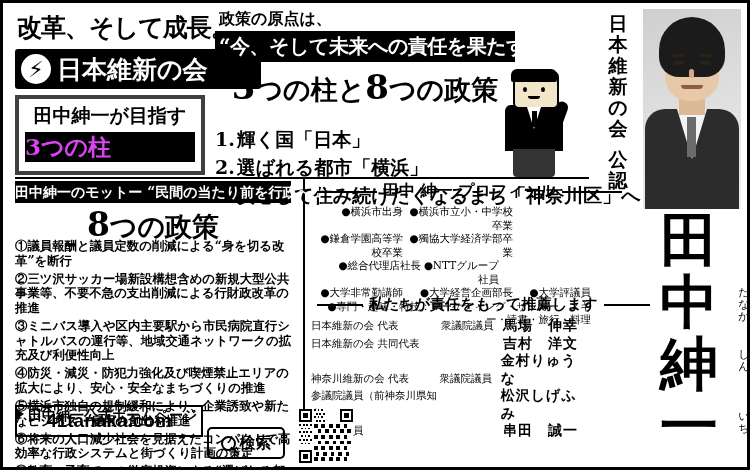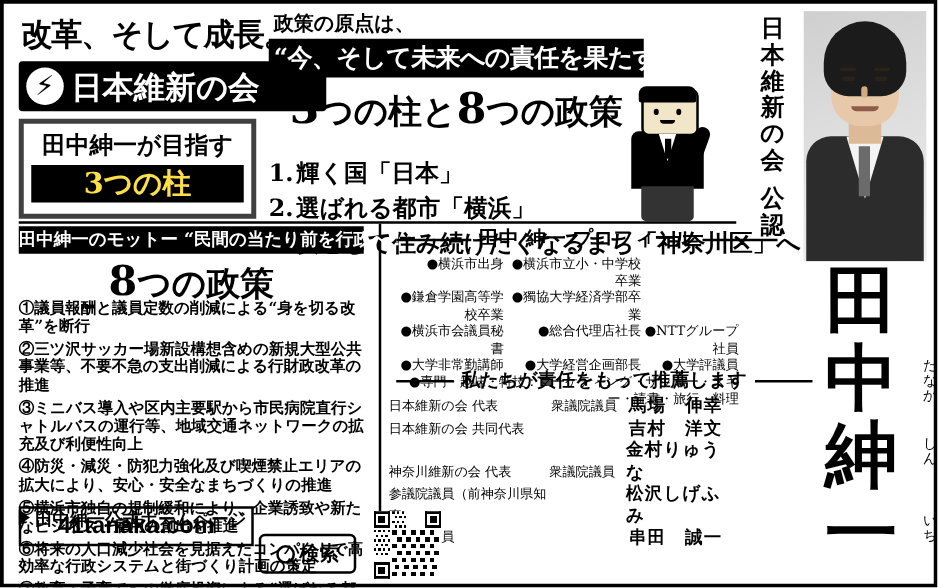--- a/index.html
+++ b/index.html
@@ -107,8 +107,8 @@
   .goal-line2 {
     margin: 3px 6px 0 6px;
     background: #000;
-    color: #fde047;
-    text-align: center;
+    color: #d946ef;
+    text-align: left;
     font-family: "DejaVu Serif", "Liberation Serif", serif;
     font-weight: bold;
     font-size: 23px;

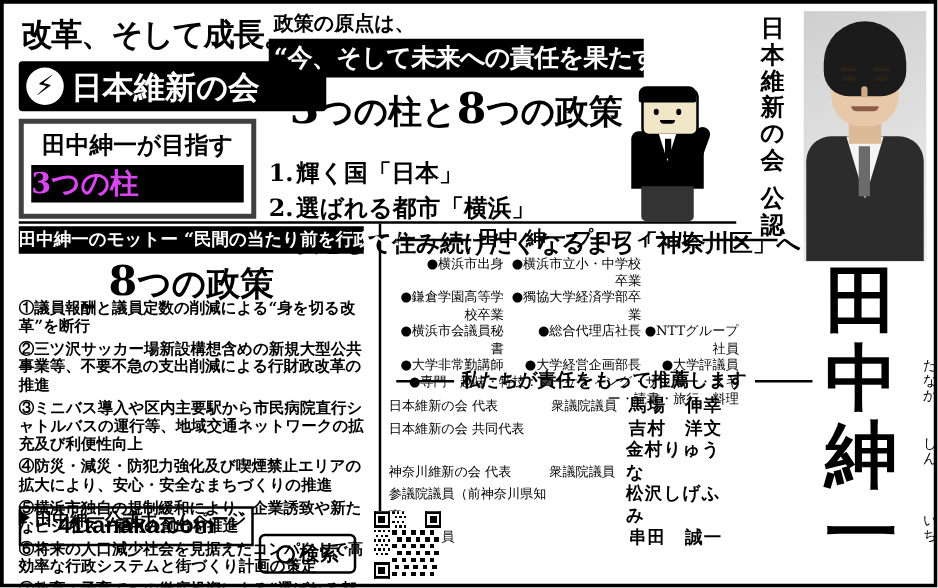--- a/index.html
+++ b/index.html
@@ -557,7 +557,6 @@
         <span class="pcol3"></span>
       </div>
       <div class="profile-row">
-        <span class="pcol1">●横浜市会議員秘書</span>
         <span class="pcol2">●総合代理店社長</span>
         <span class="pcol3">●NTTグループ社員</span>
       </div>

